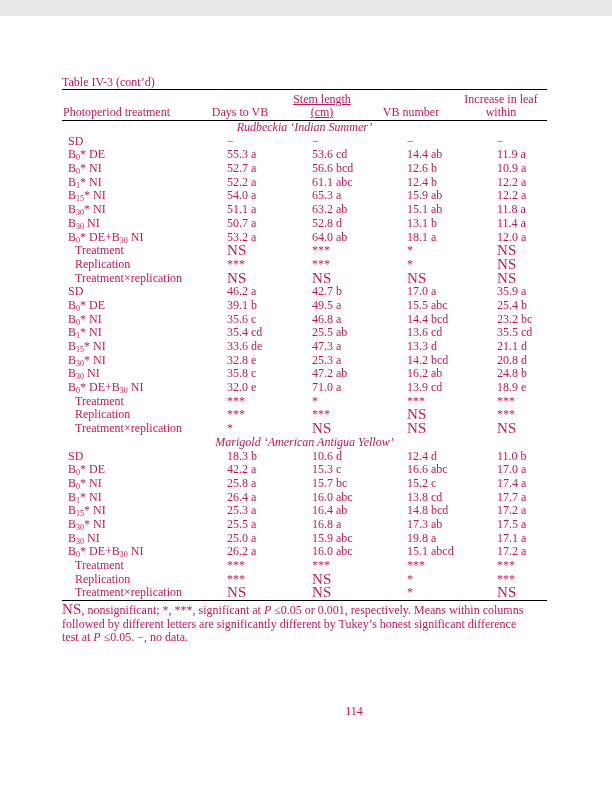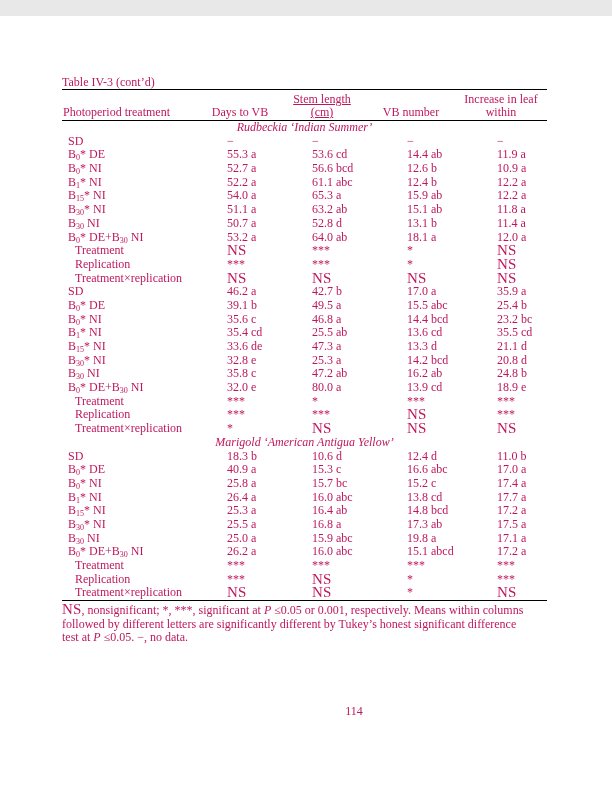--- a/index.html
+++ b/index.html
@@ -176,7 +176,7 @@
         <div class="row">
           <div class="cell c1"><span>B</span><sub>0</sub><span>* DE+B</span><sub>30</sub><span> NI</span></div>
           <div class="cell cv"><span>32.0 e</span></div>
-          <div class="cell cv"><span>80.0 a</span></div>
+          <div class="cell cv"><span>71.0 a</span></div>
           <div class="cell cv"><span>13.9 cd</span></div>
           <div class="cell cv"><span>18.9 e</span></div>
         </div>

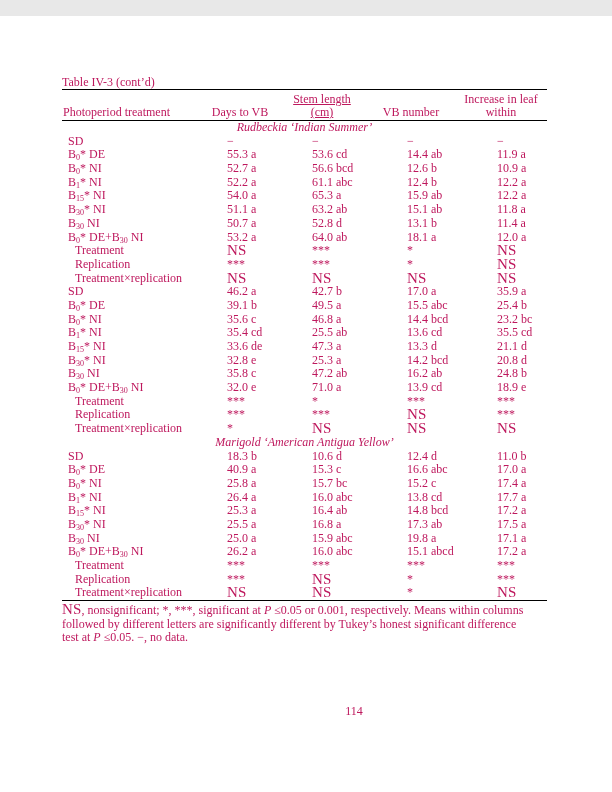--- a/index.html
+++ b/index.html
@@ -211,7 +211,7 @@
         </div>
         <div class="row">
           <div class="cell c1"><span>B</span><sub>0</sub><span>* DE</span></div>
-          <div class="cell cv"><span>40.9 a</span></div>
+          <div class="cell cv"><span>42.2 a</span></div>
           <div class="cell cv"><span>15.3 c</span></div>
           <div class="cell cv"><span>16.6 abc</span></div>
           <div class="cell cv"><span>17.0 a</span></div>

